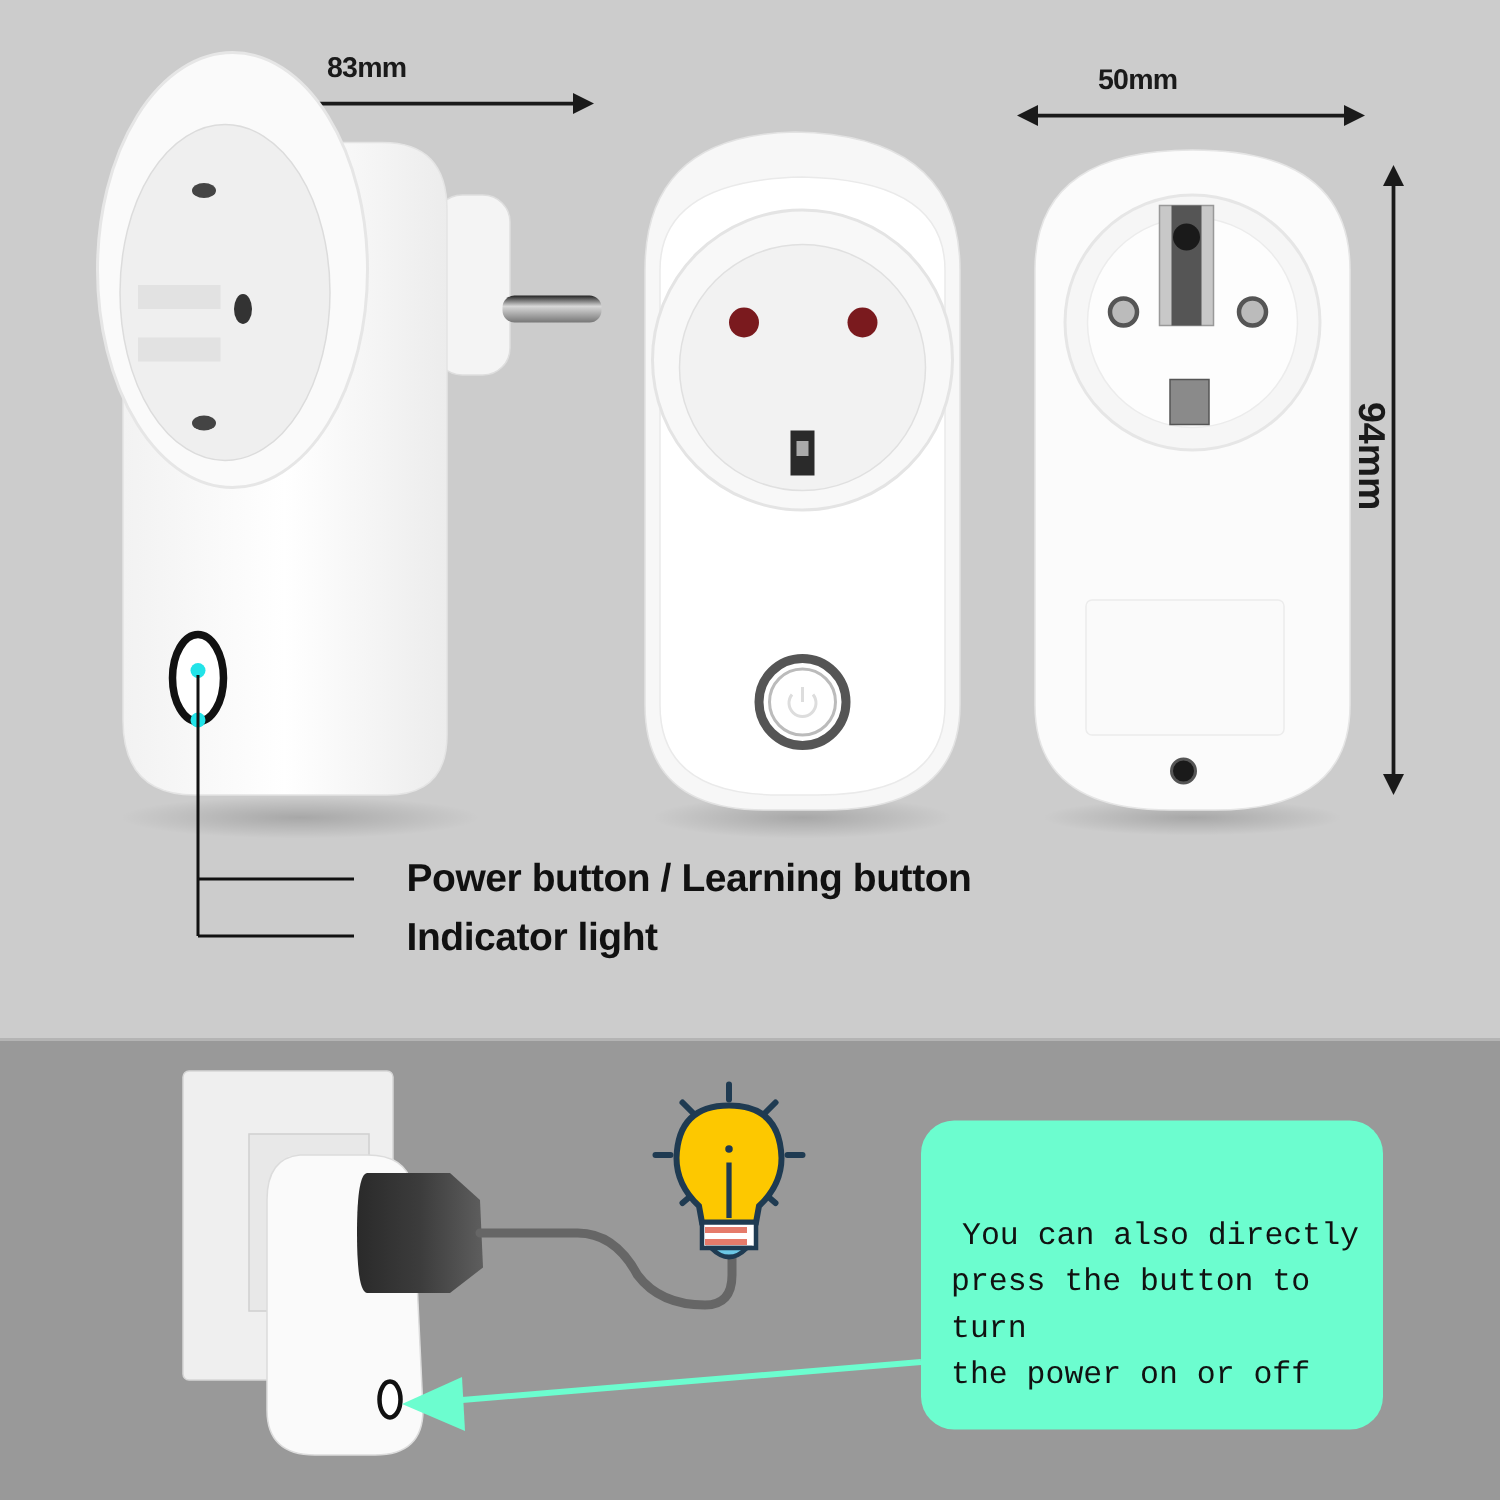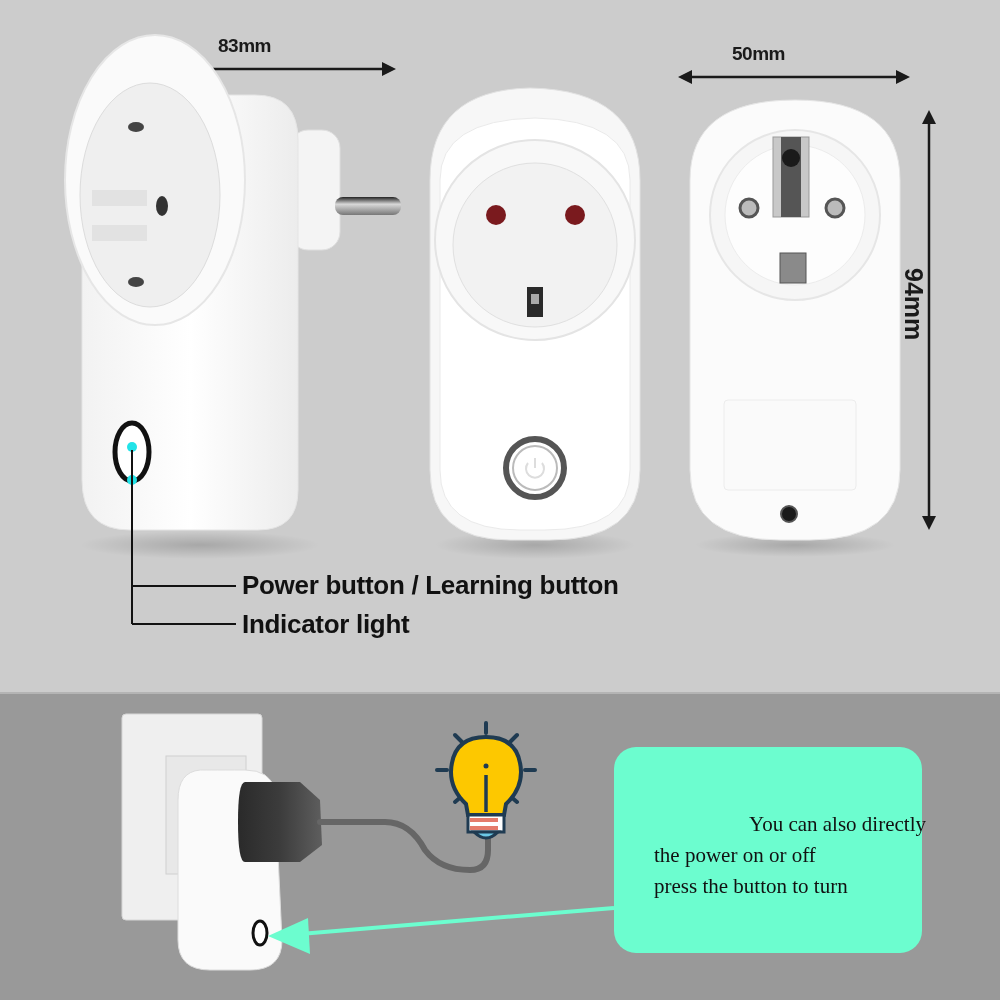--- a/index.html
+++ b/index.html
@@ -10,7 +10,7 @@
   .dim-label { position: absolute; font-weight: bold; font-size: 19px; color: #1a1a1a; letter-spacing: -0.5px; }
   .dim-v { position: absolute; left: 928px; top: 268px; font-weight: bold; font-size: 25px; color: #1a1a1a; transform: rotate(90deg); transform-origin: left top; white-space: nowrap; }
   svg { position: absolute; left: 0; top: 0; }
-  .callout { position: absolute; font-weight: bold; font-size: 26px; color: #111; white-space: nowrap; letter-spacing: -0.3px; }
+  .callout { position: absolute; font-weight: bold; font-size: 26px; color: #111; white-space: nowrap; letter-spacing: -0.3px; margin-left: 29px; }
   .note-box { position: absolute; left: 614px; top: 747px; width: 308px; height: 206px; background: #6cfdcf; border-radius: 22px; }
   .note-text { position: absolute; left: 20px; top: 62px; width: 272px; font-family: Liberation Serif, serif; font-size: 21px; line-height: 31px; color: #111; margin-left: 20px; }
   .note-text span { display: block; }

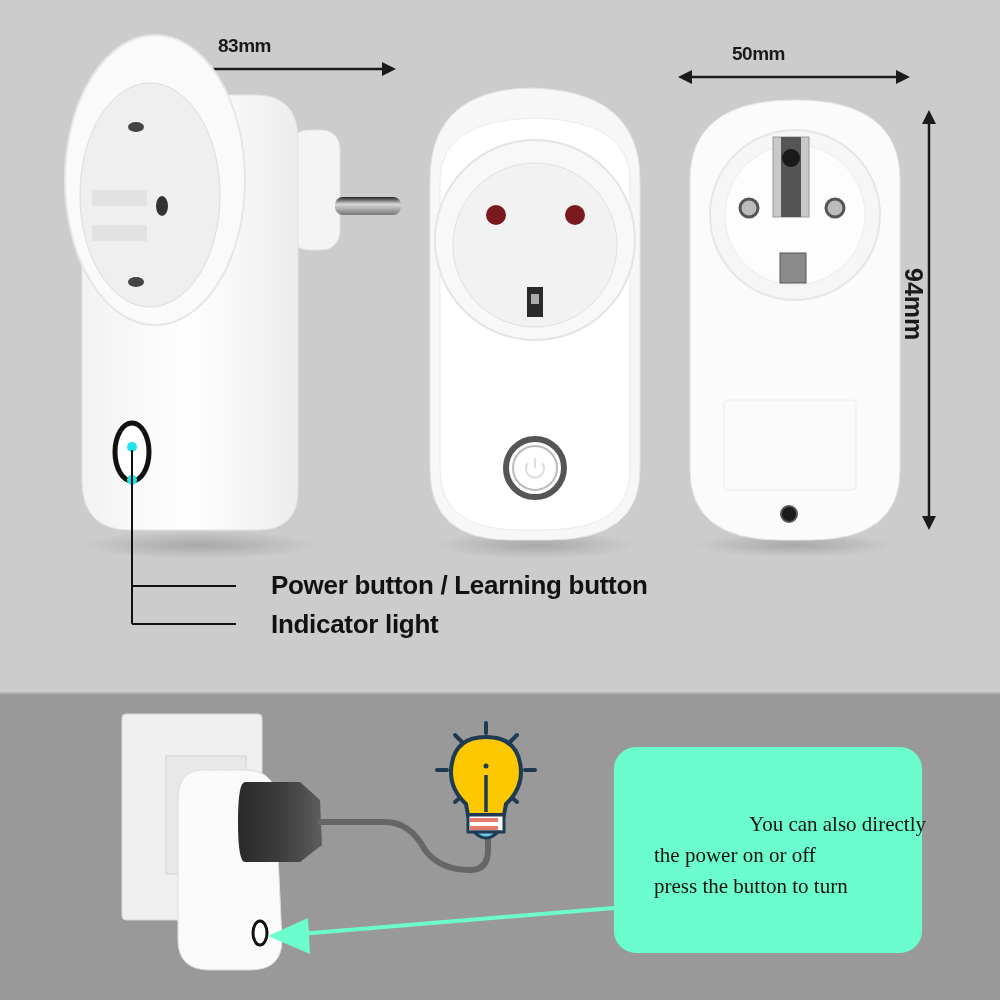--- a/index.html
+++ b/index.html
@@ -12,7 +12,7 @@
   svg { position: absolute; left: 0; top: 0; }
   .callout { position: absolute; font-weight: bold; font-size: 26px; color: #111; white-space: nowrap; letter-spacing: -0.3px; margin-left: 29px; }
   .note-box { position: absolute; left: 614px; top: 747px; width: 308px; height: 206px; background: #6cfdcf; border-radius: 22px; }
-  .note-text { position: absolute; left: 20px; top: 62px; width: 272px; font-family: Liberation Serif, serif; font-size: 21px; line-height: 31px; color: #111; margin-left: 20px; }
+  .note-text { position: absolute; left: 20px; top: 62px; width: 272px; font-family: Liberation Mono, monospace; font-size: 21px; line-height: 31px; color: #111; }
   .note-text span { display: block; }
   .note-text .l1 { text-align: right; }
 </style>

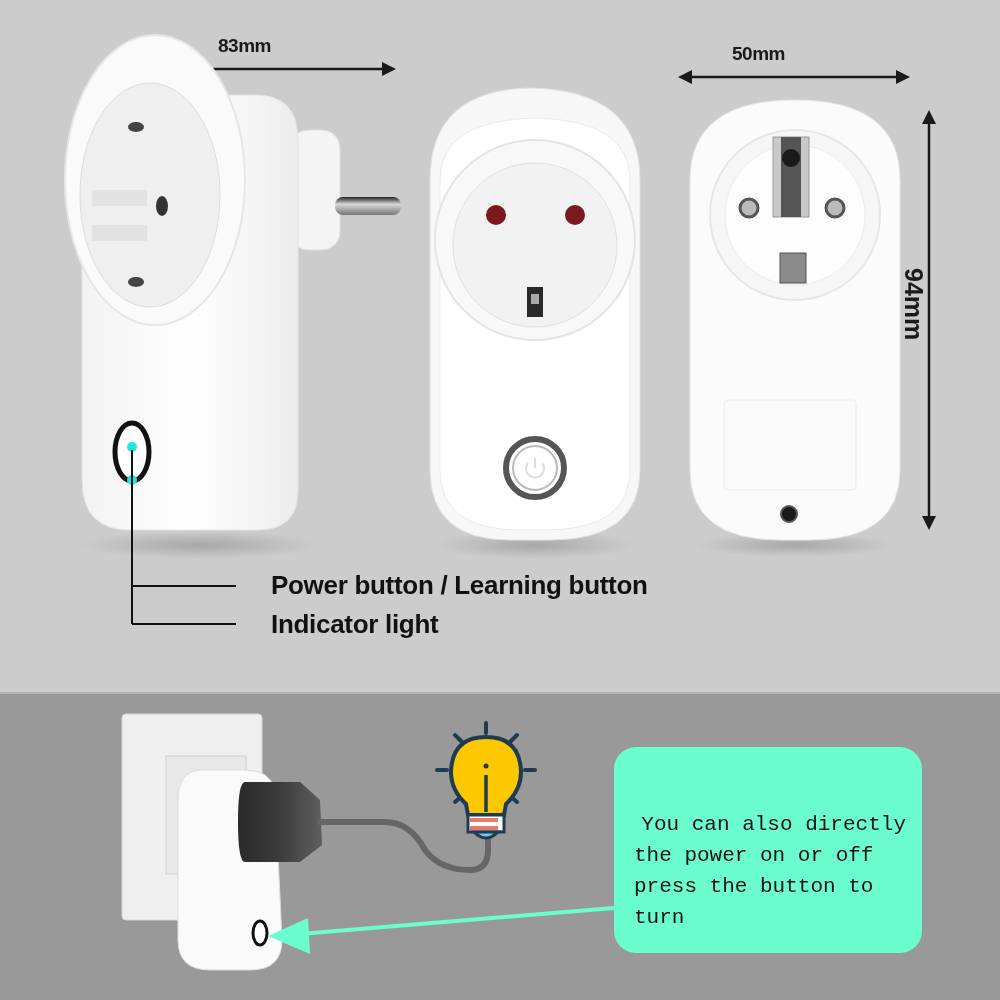--- a/index.html
+++ b/index.html
@@ -167,8 +167,8 @@
 <div class="note-box">
   <div class="note-text">
     <span class="l1">You can also directly</span>
+    <span>press the button to turn</span>
     <span>the power on or off</span>
-    <span>press the button to turn</span>
   </div>
 </div>
 

